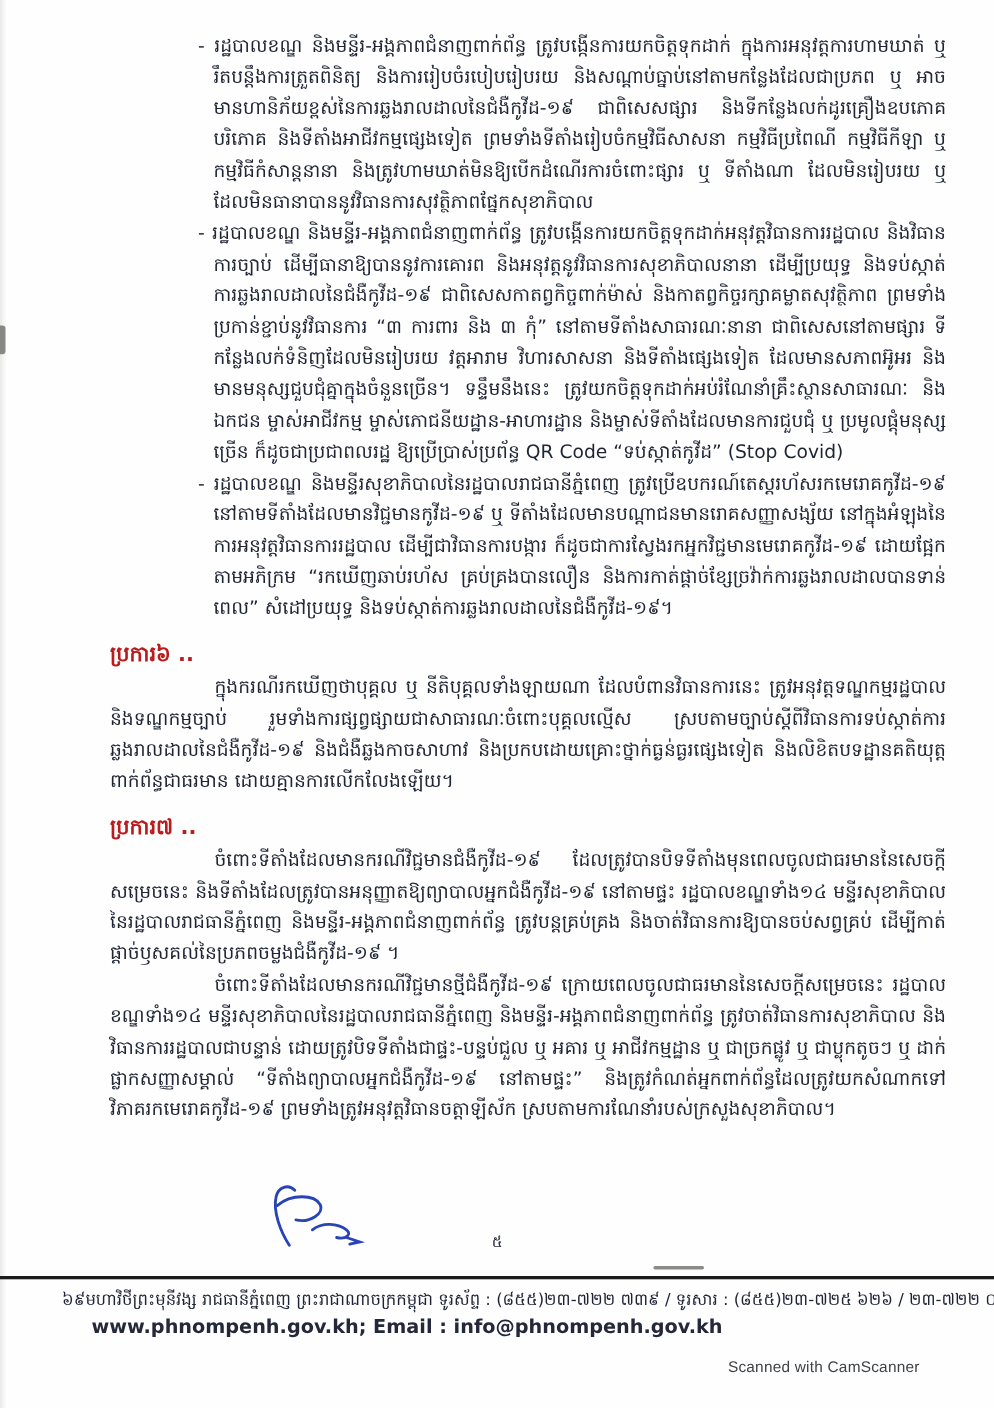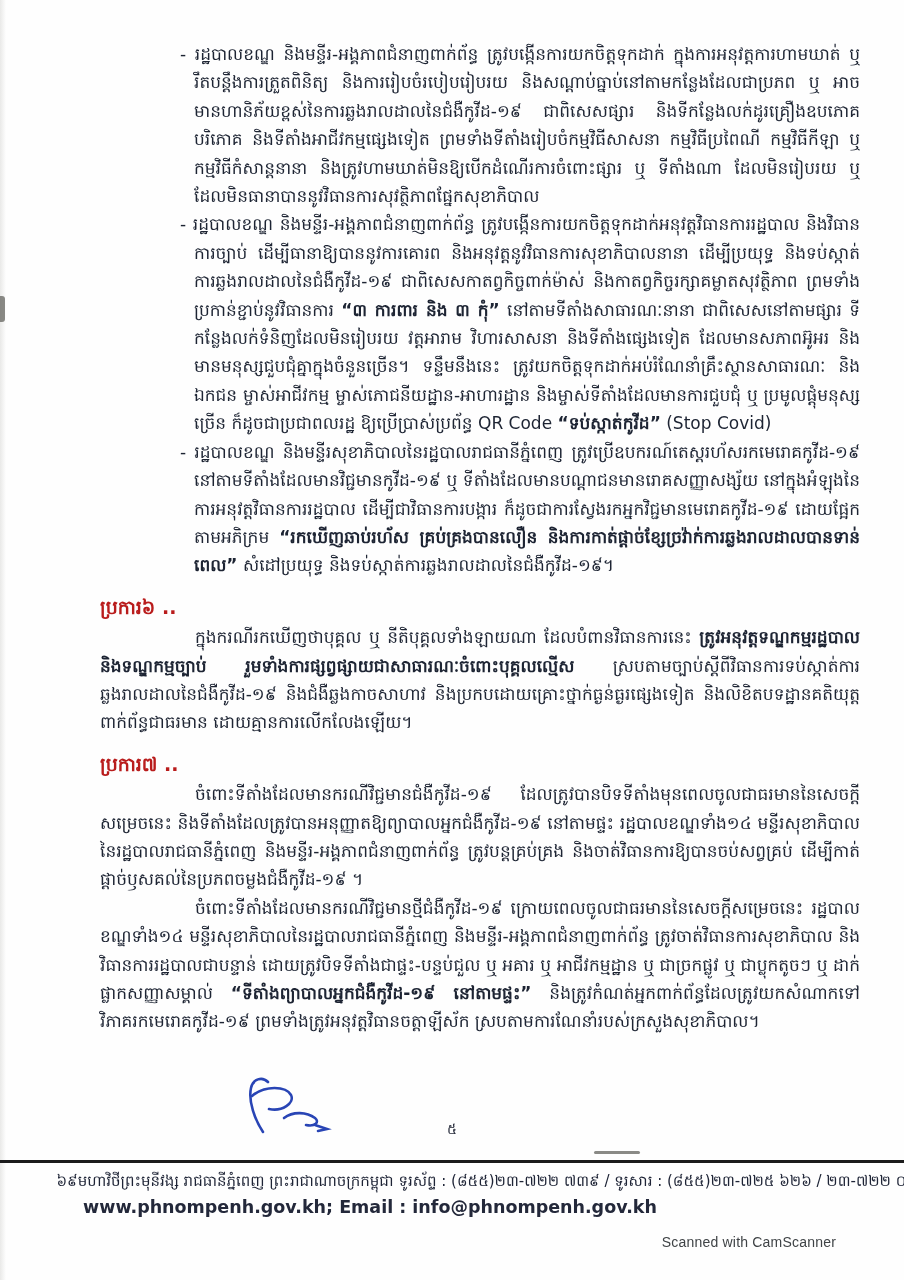--- a/index.html
+++ b/index.html
@@ -15,7 +15,7 @@
   .scan-blotch{position:absolute;left:0;top:296px;width:5px;height:26px;
     background:#6d6d68;border-radius:0 3px 3px 0;opacity:.8;}
   .content{
-    position:absolute;left:100px;top:40px;width:760px;
+    position:absolute;left:100px;top:28px;width:760px;
     color:#1d2433;font-size:17px;line-height:28.4px;
     text-align:justify;
   }

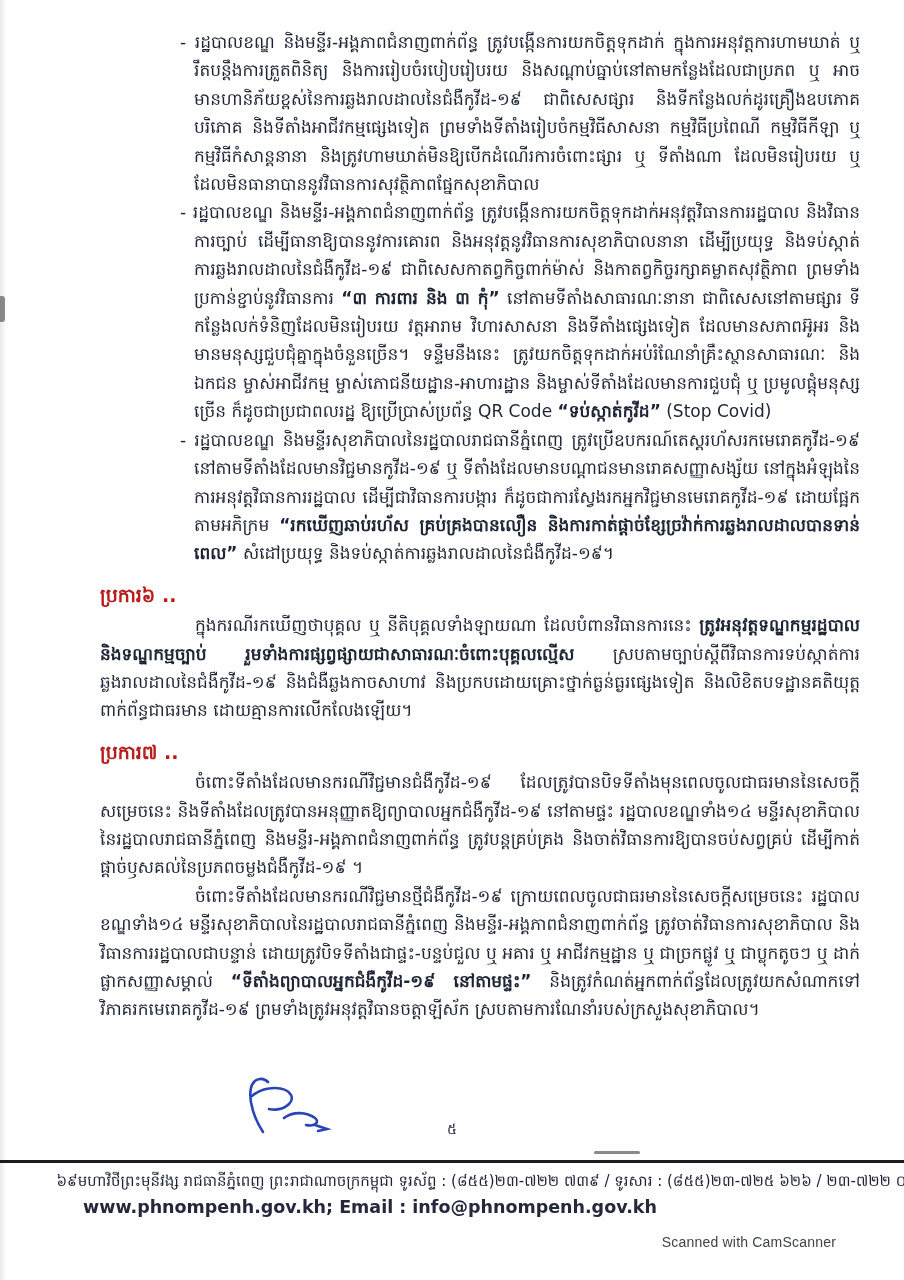--- a/index.html
+++ b/index.html
@@ -25,7 +25,7 @@
     margin-top:13px;margin-bottom:2px;text-align:left;text-indent:0;
   }
   .para{text-indent:95px;}
-  .bold{font-weight:bold;}
+  .bold{font-weight:normal;}
   .signature{position:absolute;left:232px;top:1074px;}
   .page-number{
     position:absolute;left:0;top:1120px;width:904px;text-align:center;

